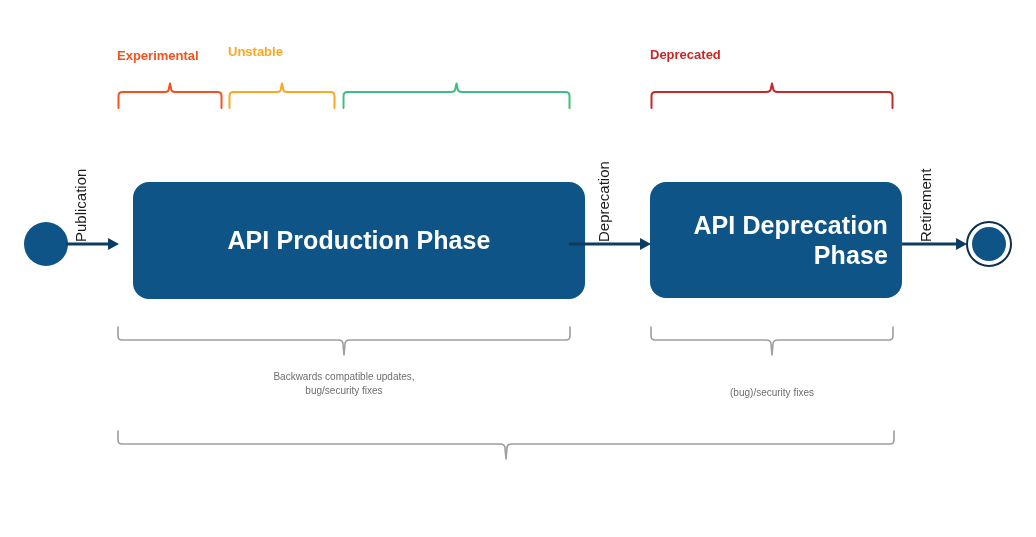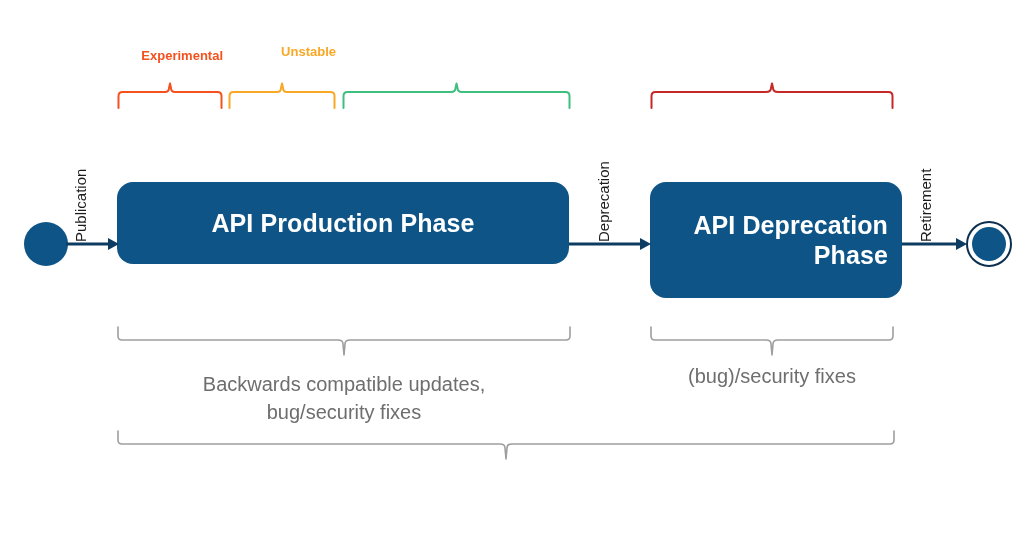--- a/index.html
+++ b/index.html
@@ -55,7 +55,7 @@
   
   .bracket-label{
     position:absolute;font-size:13px;font-weight:600;white-space:nowrap;
-    text-align:right;
+    text-align:left;
   }
   .bottom-label{
     position:absolute;font-size:20px;color:#6e6e6e;

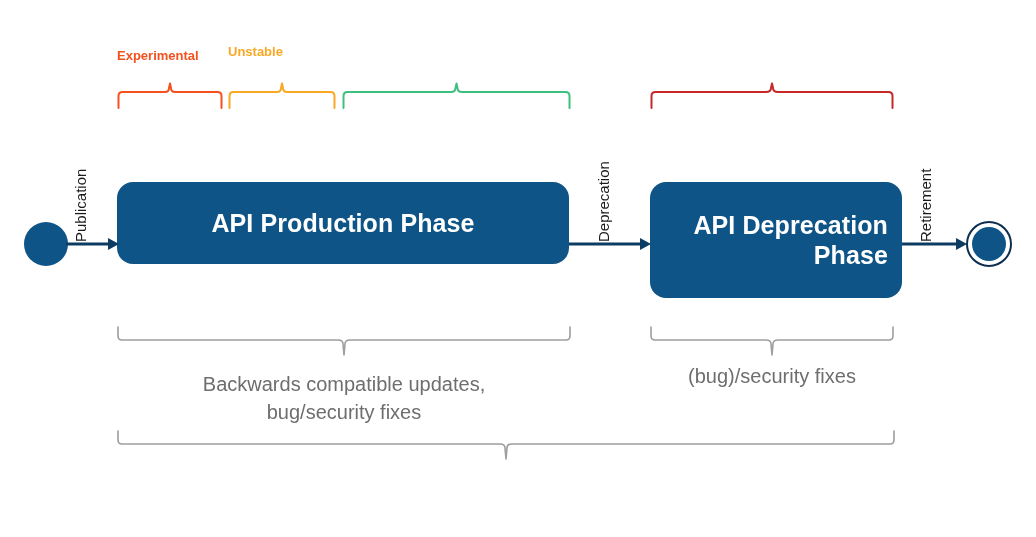--- a/index.html
+++ b/index.html
@@ -86,6 +86,7 @@
   <svg class="brace" style="left:650px;top:82px;" width="244" height="26" viewBox="0 0 244 26">
     <path d="M1.5 26 L1.5 14 Q1.5 10 5.5 10 L116 10 Q121 10 121 6 L122 1.5 L123 6 Q123 10 128 10 L238.5 10 Q242.5 10 242.5 14 L242.5 26" fill="none" stroke="#C62828" stroke-width="2" stroke-linecap="round" stroke-linejoin="round"></path>
   </svg>
+  <div class="bracket-label" style="left:650px;top:47px;width:244px;color:#C62828;">Deprecated</div>
 
   <div class="start-node"></div>
   <div class="end-node"></div>

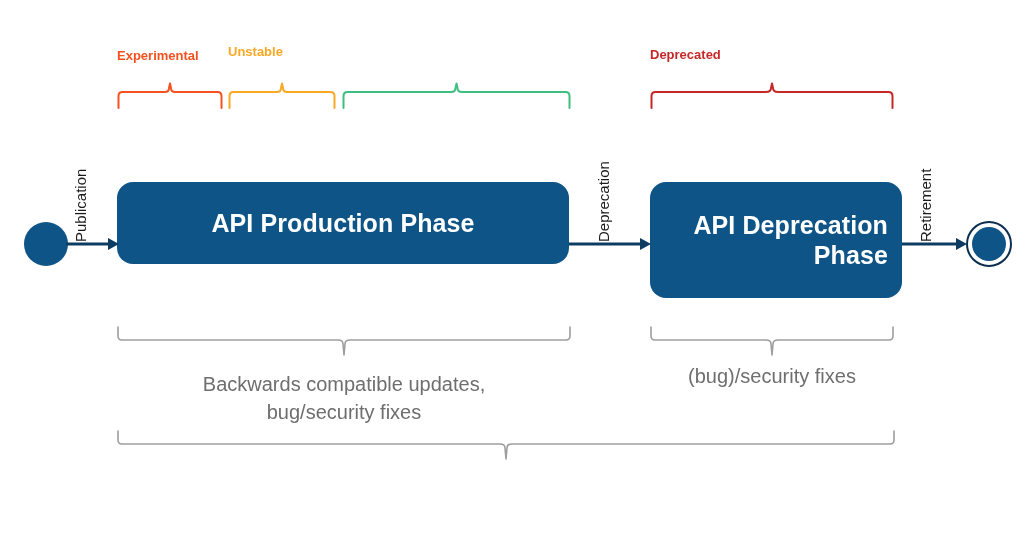--- a/index.html
+++ b/index.html
@@ -22,7 +22,7 @@
     padding:0 14px;
     box-sizing:border-box;
   }
-  #box-production{left:117px;top:182px;width:452px;height:82px;}
+  #box-production{left:133px;top:182px;width:452px;height:117px;}
   #box-deprecation{left:650px;top:182px;width:252px;height:116px;text-align:right;}
 
   

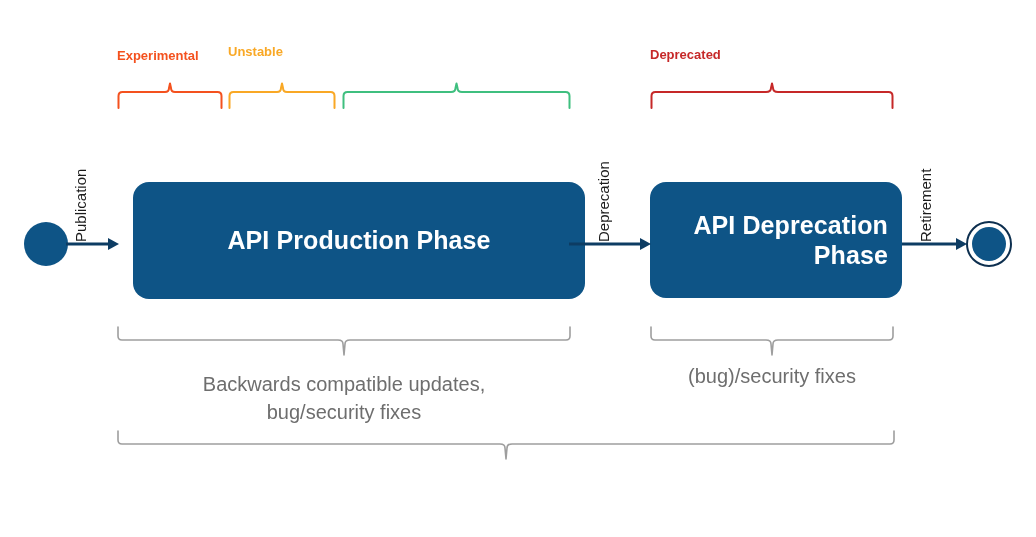--- a/index.html
+++ b/index.html
@@ -58,7 +58,7 @@
     text-align:left;
   }
   .bottom-label{
-    position:absolute;font-size:20px;color:#6e6e6e;
+    position:absolute;font-size:10px;color:#6e6e6e;
     text-align:center;line-height:1.42;white-space:pre-line;
   }
 

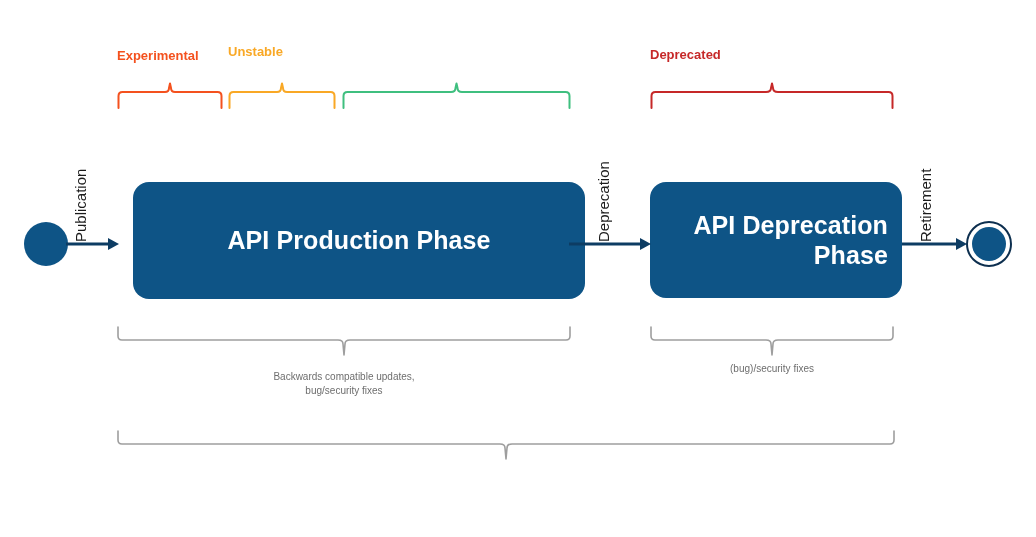--- a/index.html
+++ b/index.html
@@ -129,7 +129,7 @@
   <svg class="brace" style="left:650px;top:326px;" width="244" height="30" viewBox="0 0 244 30">
     <path d="M1 1 L1 10 Q1 14 5 14 L116 14 Q121 14 121 18 L122 29 L123 18 Q123 14 128 14 L239 14 Q243 14 243 10 L243 1" fill="none" stroke="#9e9e9e" stroke-width="1.6" stroke-linecap="round" stroke-linejoin="round"></path>
   </svg>
-  <div class="bottom-label" style="left:650px;top:362px;width:244px;">(bug)/security fixes</div>
+  <div class="bottom-label" style="left:650px;top:386px;width:244px;">(bug)/security fixes</div>
 
   <svg class="brace" style="left:117px;top:430px;" width="778" height="30" viewBox="0 0 778 30">
     <path d="M1 1 L1 10 Q1 14 5 14 L383 14 Q388 14 388 18 L389 29 L390 18 Q390 14 395 14 L773 14 Q777 14 777 10 L777 1" fill="none" stroke="#9e9e9e" stroke-width="1.6" stroke-linecap="round" stroke-linejoin="round"></path>

